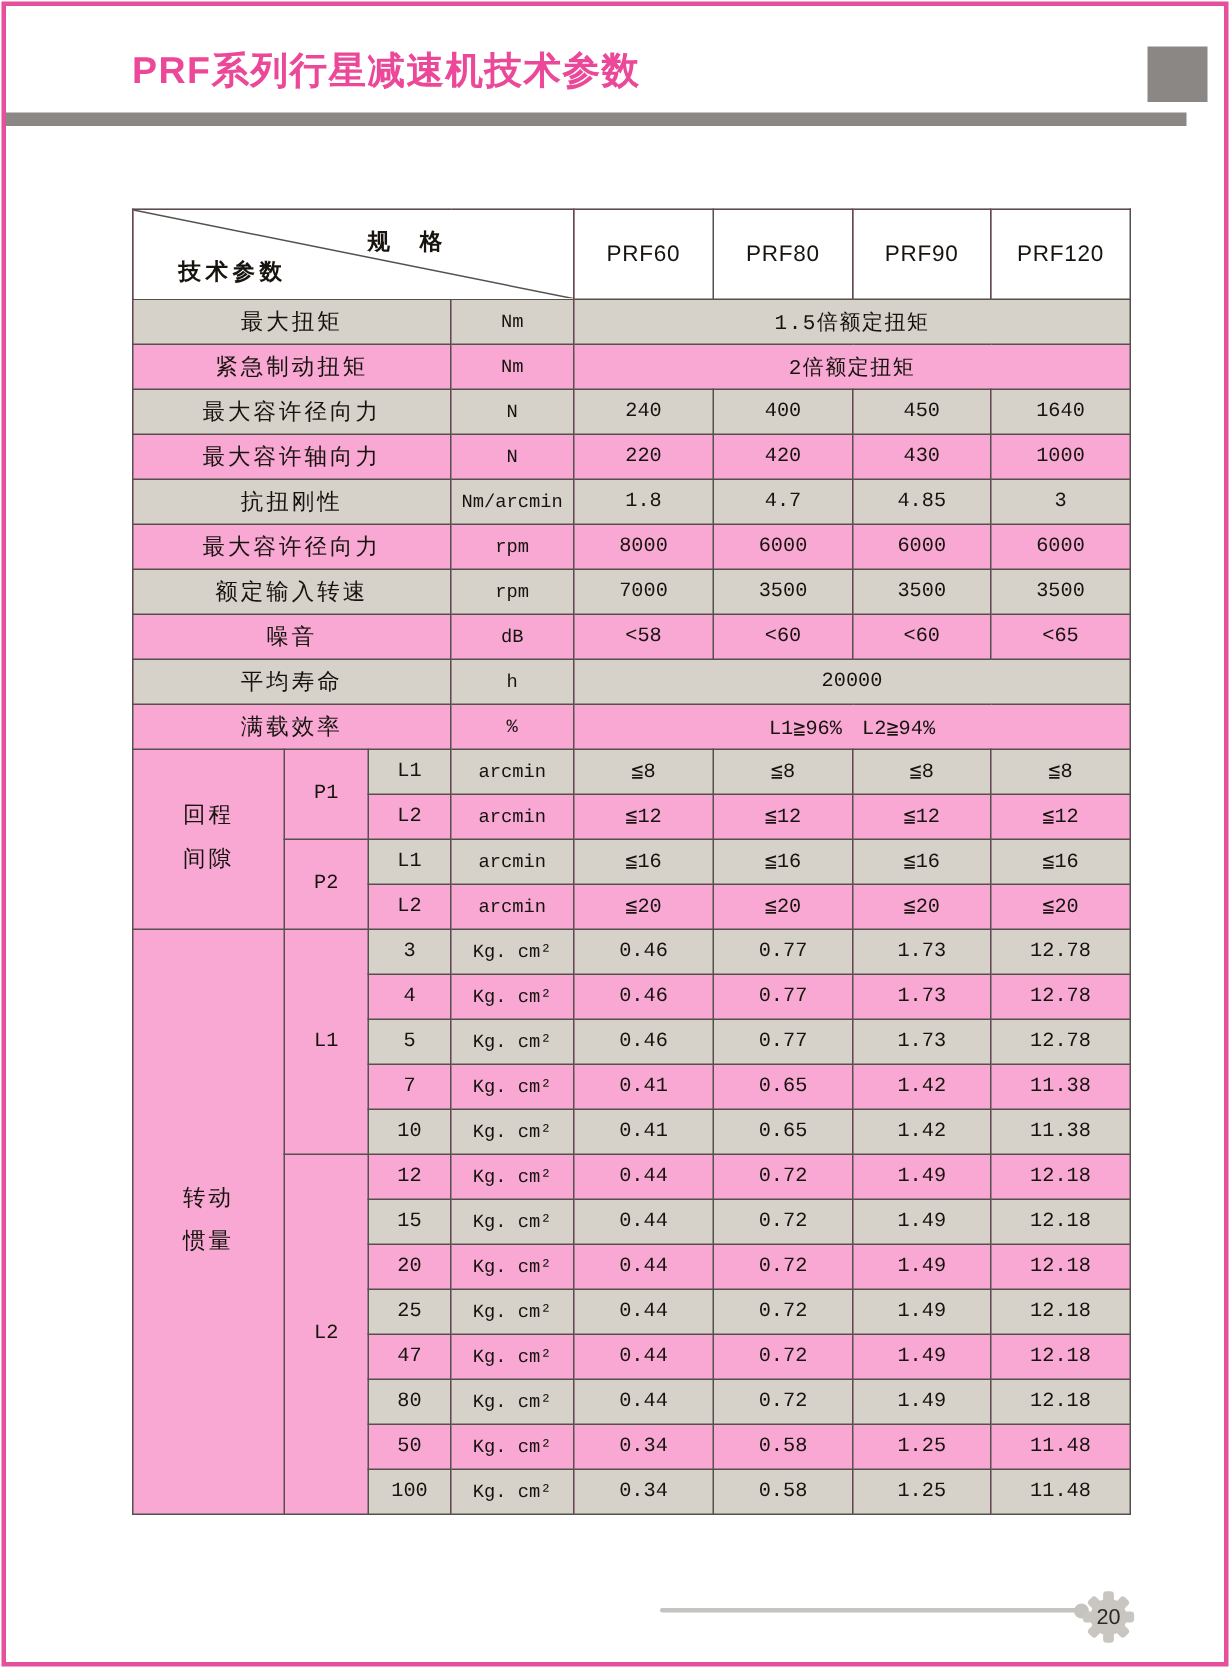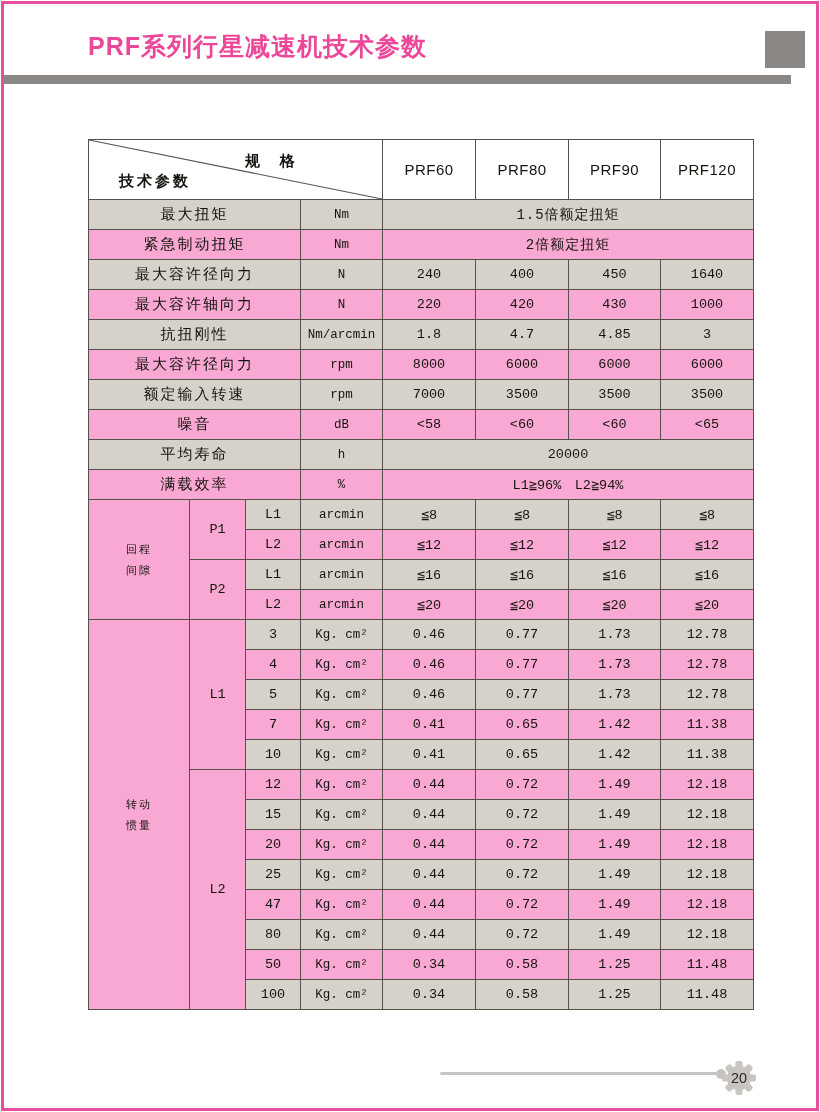--- a/index.html
+++ b/index.html
@@ -23,7 +23,7 @@
   table.spec tbody tr{height:30px;}
   td.shade{background:var(--shade);}
   .k-label{font-family:Liberation Sans, sans-serif;font-size:15px;letter-spacing:2px;}
-  .k-vlabel{font-family:Liberation Serif, serif;font-size:11px;letter-spacing:2px;
+  .k-vlabel{font-family:Liberation Mono, monospace;font-size:15px;letter-spacing:2px;
     white-space:pre-line;line-height:1.9;margin-left:16px;}
   .k-unit{font-family:"Liberation Mono","DejaVu Sans Mono",monospace;font-size:12.5px;}
   .k-num{font-family:"Liberation Mono","DejaVu Sans Mono","DejaVu Sans",monospace;font-size:13.5px;}

